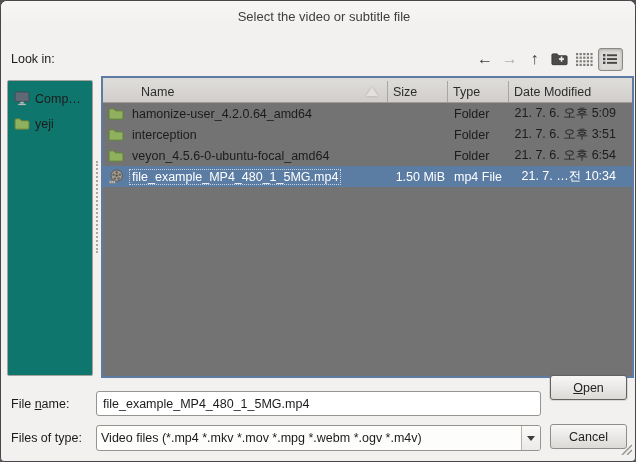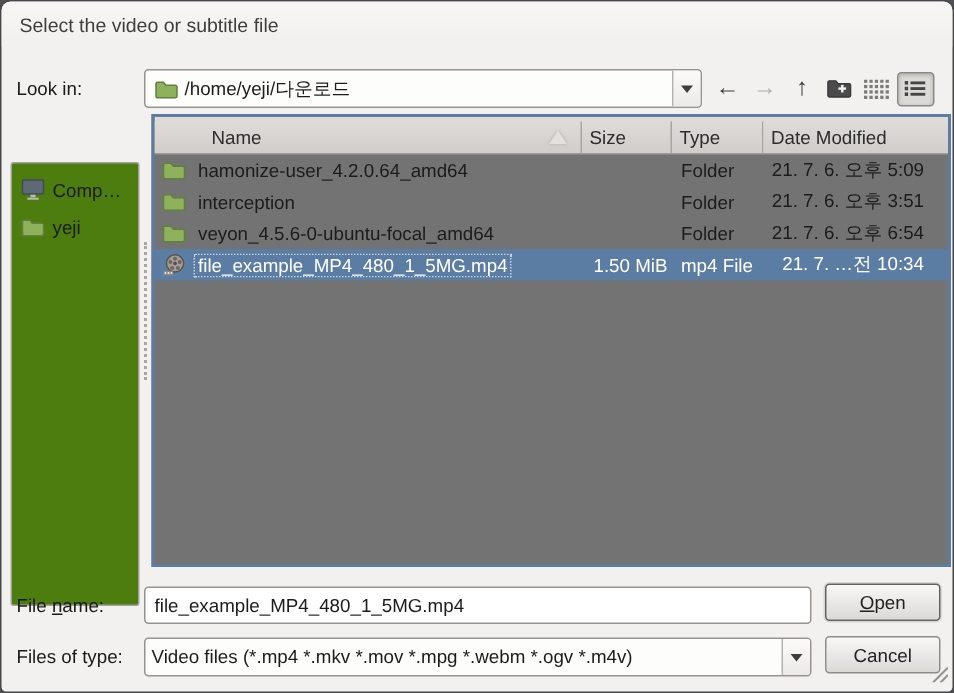--- a/index.html
+++ b/index.html
@@ -16,7 +16,7 @@
 
   
   .titlebar { position:absolute; top:0; left:0; right:0; height:30px;
-    display:flex; align-items:center; justify-content:flex-start;
+    display:flex; align-items:center; justify-content:center;
     background:linear-gradient(#f7f6f5,#f1f0ee);padding-left:12px; }
   .titlebar .title { color:#3e3e3e; font-size:13px; }
 

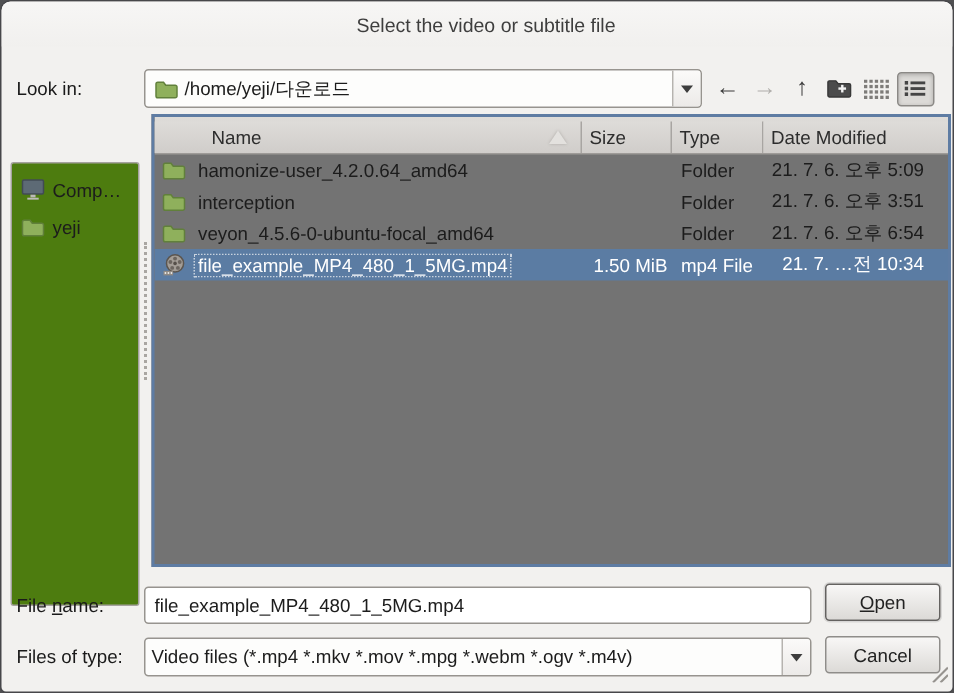--- a/index.html
+++ b/index.html
@@ -95,17 +95,6 @@
 
   <div class="lookin-row">
     <span class="lbl">Look in:</span>
-    <div class="combo combo-lookin">
-      <span class="icon16">
-        <svg width="16" height="13" viewBox="0 0 16 13">
-            <path d="M1 3 a1.2 1.2 0 0 1 1.2-1.2 h3.8 l1.5 2 H13.8 A1.2 1.2 0 0 1 15 5 v6 a1.2 1.2 0 0 1 -1.2 1.2 H2.2 A1.2 1.2 0 0 1 1 11 Z" fill="#8fb05c" stroke="#61803b"></path>
-          </svg>
-      </span>
-      <span class="combo-text">/home/yeji/다운로드</span>
-      <span class="combo-arrow-box">
-        <span class="darr"></span>
-      </span>
-    </div>
     <div class="nav">
       <span class="navbtn">
         <span class="arrow-glyph">←</span>

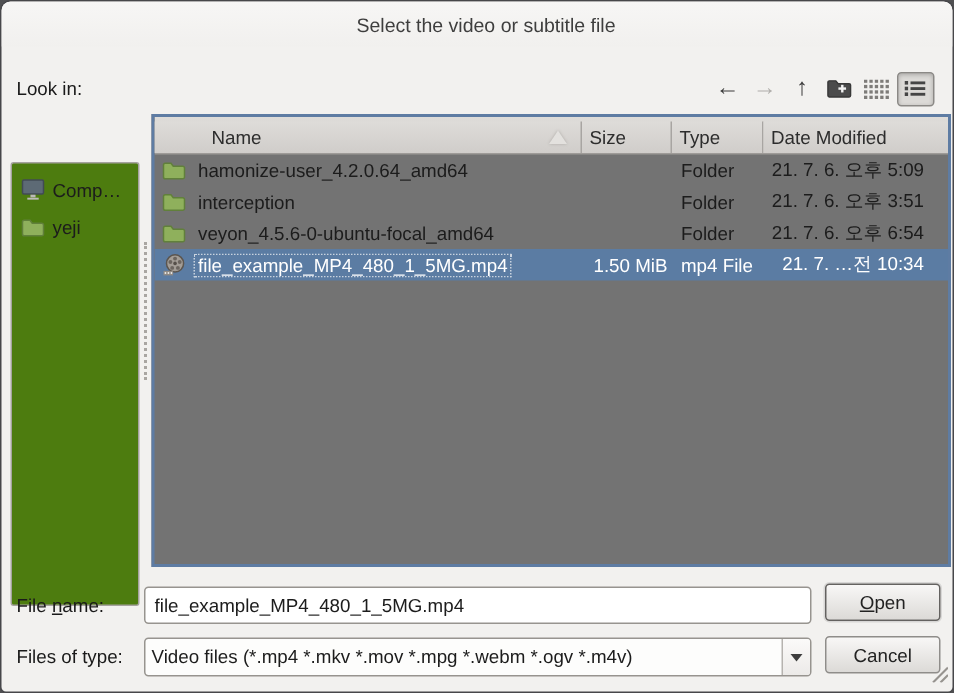--- a/index.html
+++ b/index.html
@@ -42,7 +42,7 @@
 
   
   .sidebar { position:absolute; left:6px; top:79px; width:86px; height:296px;
-    background:#4d7c0f; border:1px solid #a5a29e; border-radius:2px; padding-top:5px;margin-top:28px; }
+    background:#0f766e; border:1px solid #a5a29e; border-radius:2px; padding-top:5px; }
   .side-item { display:flex; align-items:center; gap:5px; height:25px; padding-left:5px; white-space:nowrap; overflow:hidden; }
   .splitter { position:absolute; left:95px; top:160px; height:92px; width:0;
     border-left:2px dotted #a9a6a2; }

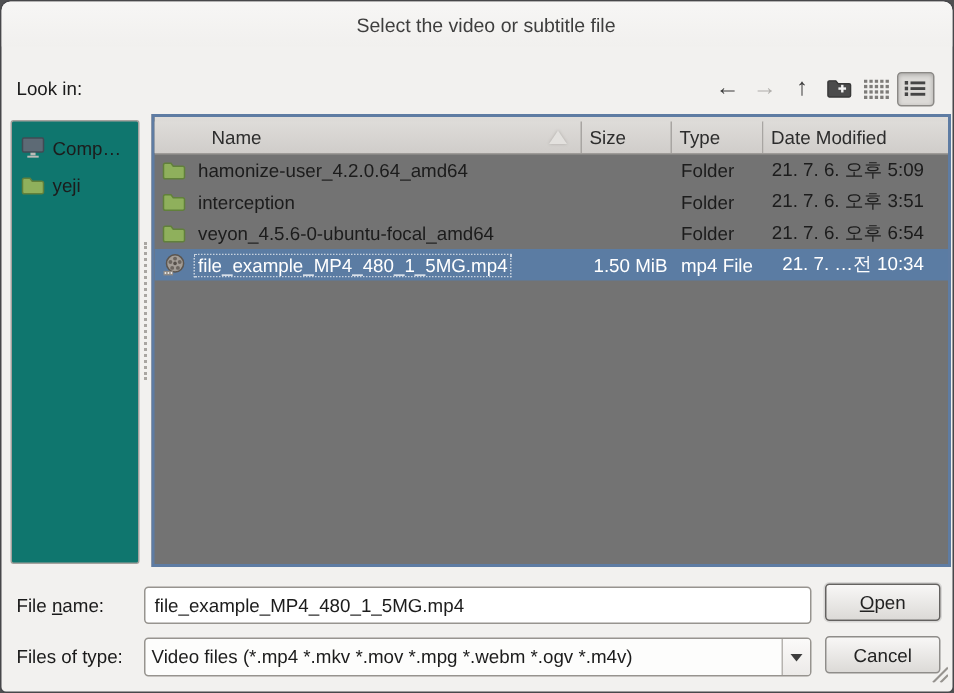--- a/index.html
+++ b/index.html
@@ -78,7 +78,7 @@
   .btn { position:absolute; left:549px; width:77px; height:25px;
     background:linear-gradient(#f8f7f6,#dcdad7); border:1px solid #8f8d8a; border-radius:3px;
     font-size:12.5px; font-family:inherit; color:#222; }
-  .btn-open { top:388px; border-color:#66irty6461; border-color:#646260; box-shadow:0 0 0 1px rgba(100,100,100,.18); }
+  .btn-open { top:374px; border-color:#66irty6461; border-color:#646260; box-shadow:0 0 0 1px rgba(100,100,100,.18); }
   .btn-cancel { top:423px; }
   u { text-decoration:underline; }
 

